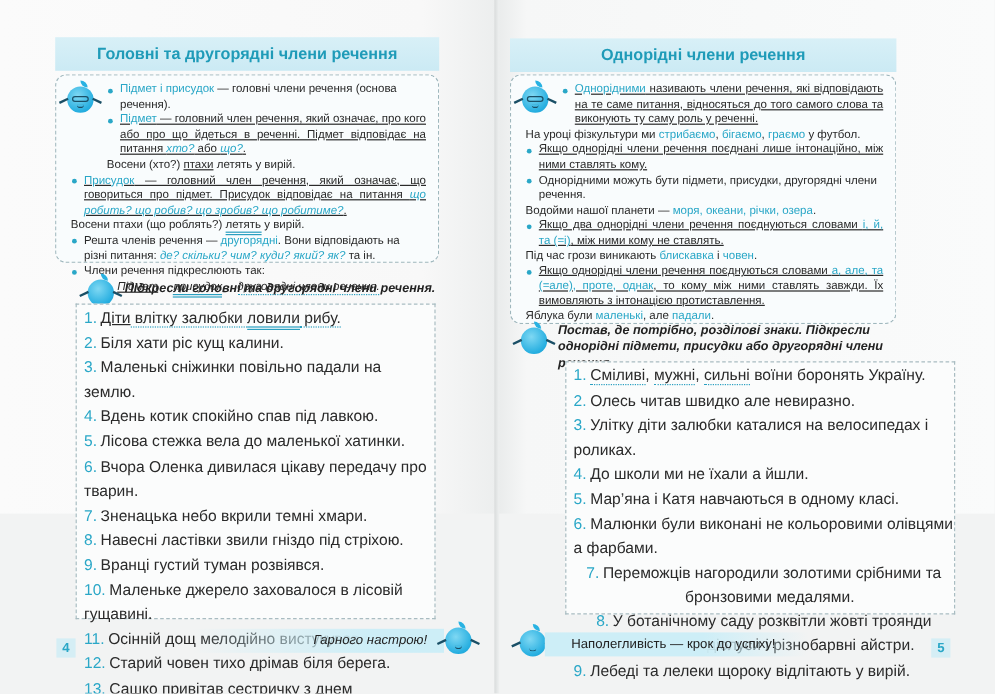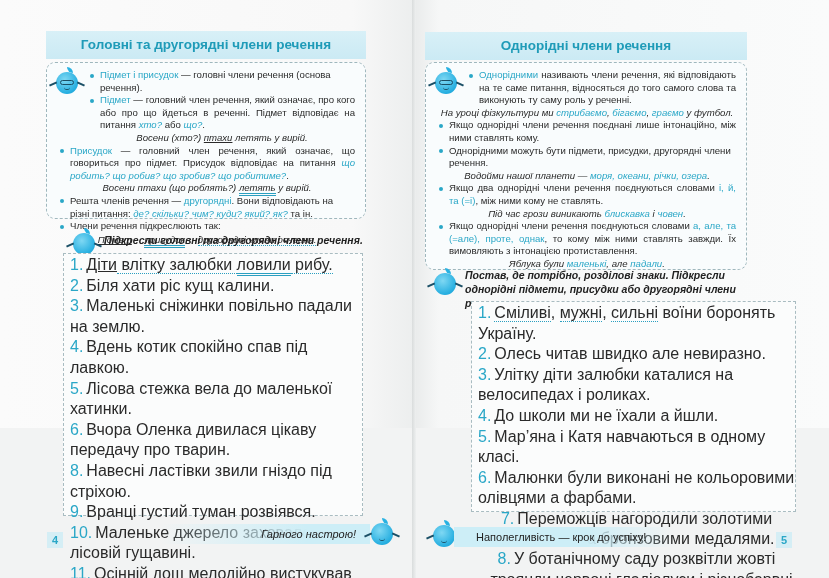--- a/index.html
+++ b/index.html
@@ -40,7 +40,7 @@
   .term { color: #2aa7c7; }
   .q { color: #2aa7c7; font-style: italic; }
   .ex { font-style: italic; text-align: center; display: block; }
-  .just { text-align: justify; }
+  .just { text-align: justify; text-decoration: underline; }
   .ul-solid { text-decoration: underline; text-decoration-color: #2a2a2a; }
   .ul-double { border-bottom: 3px double #2a9fc0; }
   .ul-dot { border-bottom: 1.5px dotted #2a9fc0; }

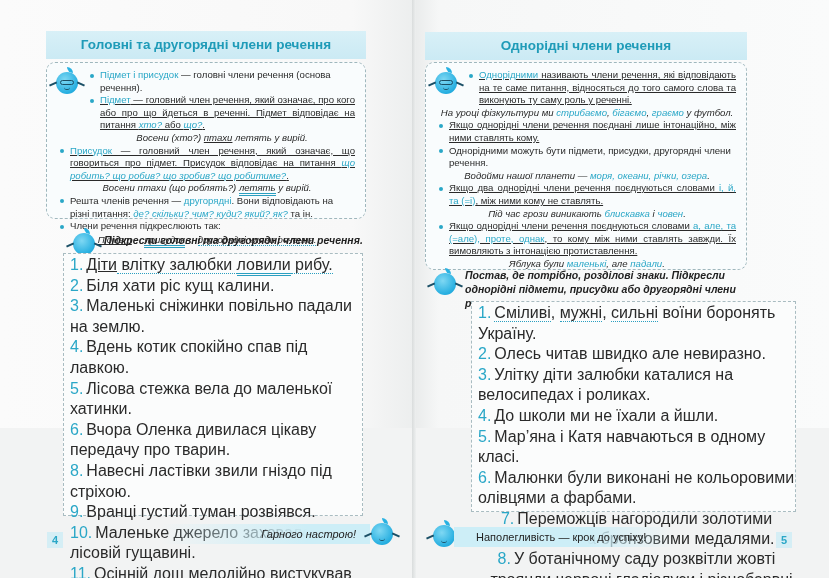--- a/index.html
+++ b/index.html
@@ -39,7 +39,7 @@
   .indent { padding-left: 30px; }
   .term { color: #2aa7c7; }
   .q { color: #2aa7c7; font-style: italic; }
-  .ex { font-style: italic; text-align: center; display: block; }
+  .ex { display: block; }
   .just { text-align: justify; text-decoration: underline; }
   .ul-solid { text-decoration: underline; text-decoration-color: #2a2a2a; }
   .ul-double { border-bottom: 3px double #2a9fc0; }

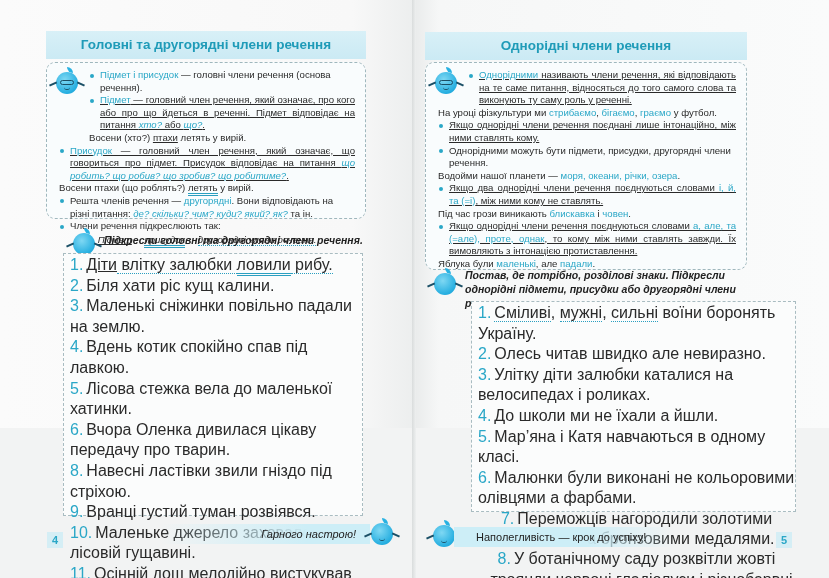--- a/index.html
+++ b/index.html
@@ -56,7 +56,7 @@
 
   .exercise-box {
     position: absolute; border: 1.2px dashed #a9bcc1; background: #fbfcfc;
-    font-size: 16px; line-height: 20.6px; padding: 1px 0 0 6px;
+    font-size: 13px; line-height: 20.6px; padding: 1px 0 0 6px;
   }
   .left .exercise-box { left: 63px; top: 253px; width: 300px; height: 263px; }
   .right .exercise-box { left: 17px; top: 301px; width: 325px; height: 211px; margin-left: 40px; }

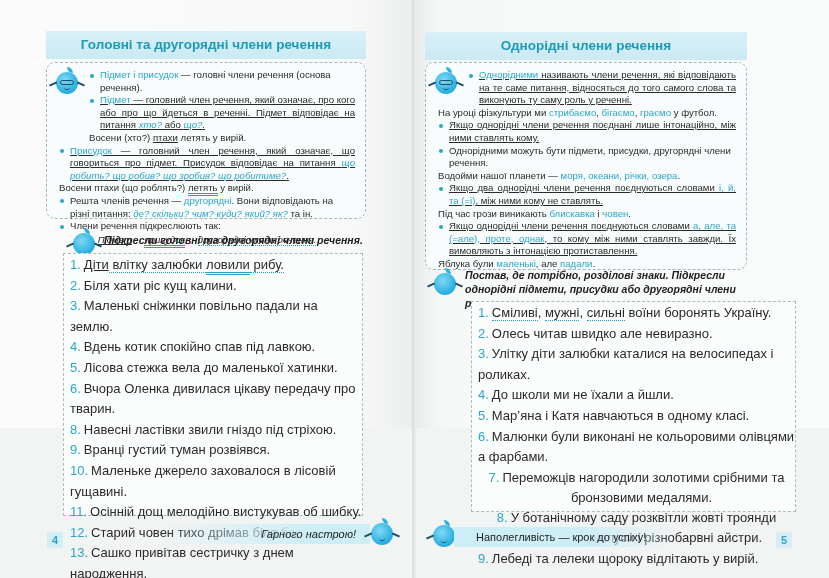--- a/index.html
+++ b/index.html
@@ -122,6 +122,7 @@
       <div class="ex-item"><span class="num">4.</span><span>Вдень котик спокійно спав під лавкою.</span></div>
       <div class="ex-item"><span class="num">5.</span><span>Лісова стежка вела до маленької хатинки.</span></div>
       <div class="ex-item"><span class="num">6.</span><span>Вчора Оленка дивилася цікаву передачу про тварин.</span></div>
+      <div class="ex-item"><span class="num">7.</span><span>Зненацька небо вкрили темні хмари.</span></div>
       <div class="ex-item"><span class="num">8.</span><span>Навесні ластівки звили гніздо під стріхою.</span></div>
       <div class="ex-item"><span class="num">9.</span><span>Вранці густий туман розвіявся.</span></div>
       <div class="ex-item"><span class="num">10.</span><span>Маленьке джерело заховалося в лісовій гущавині.</span></div>

